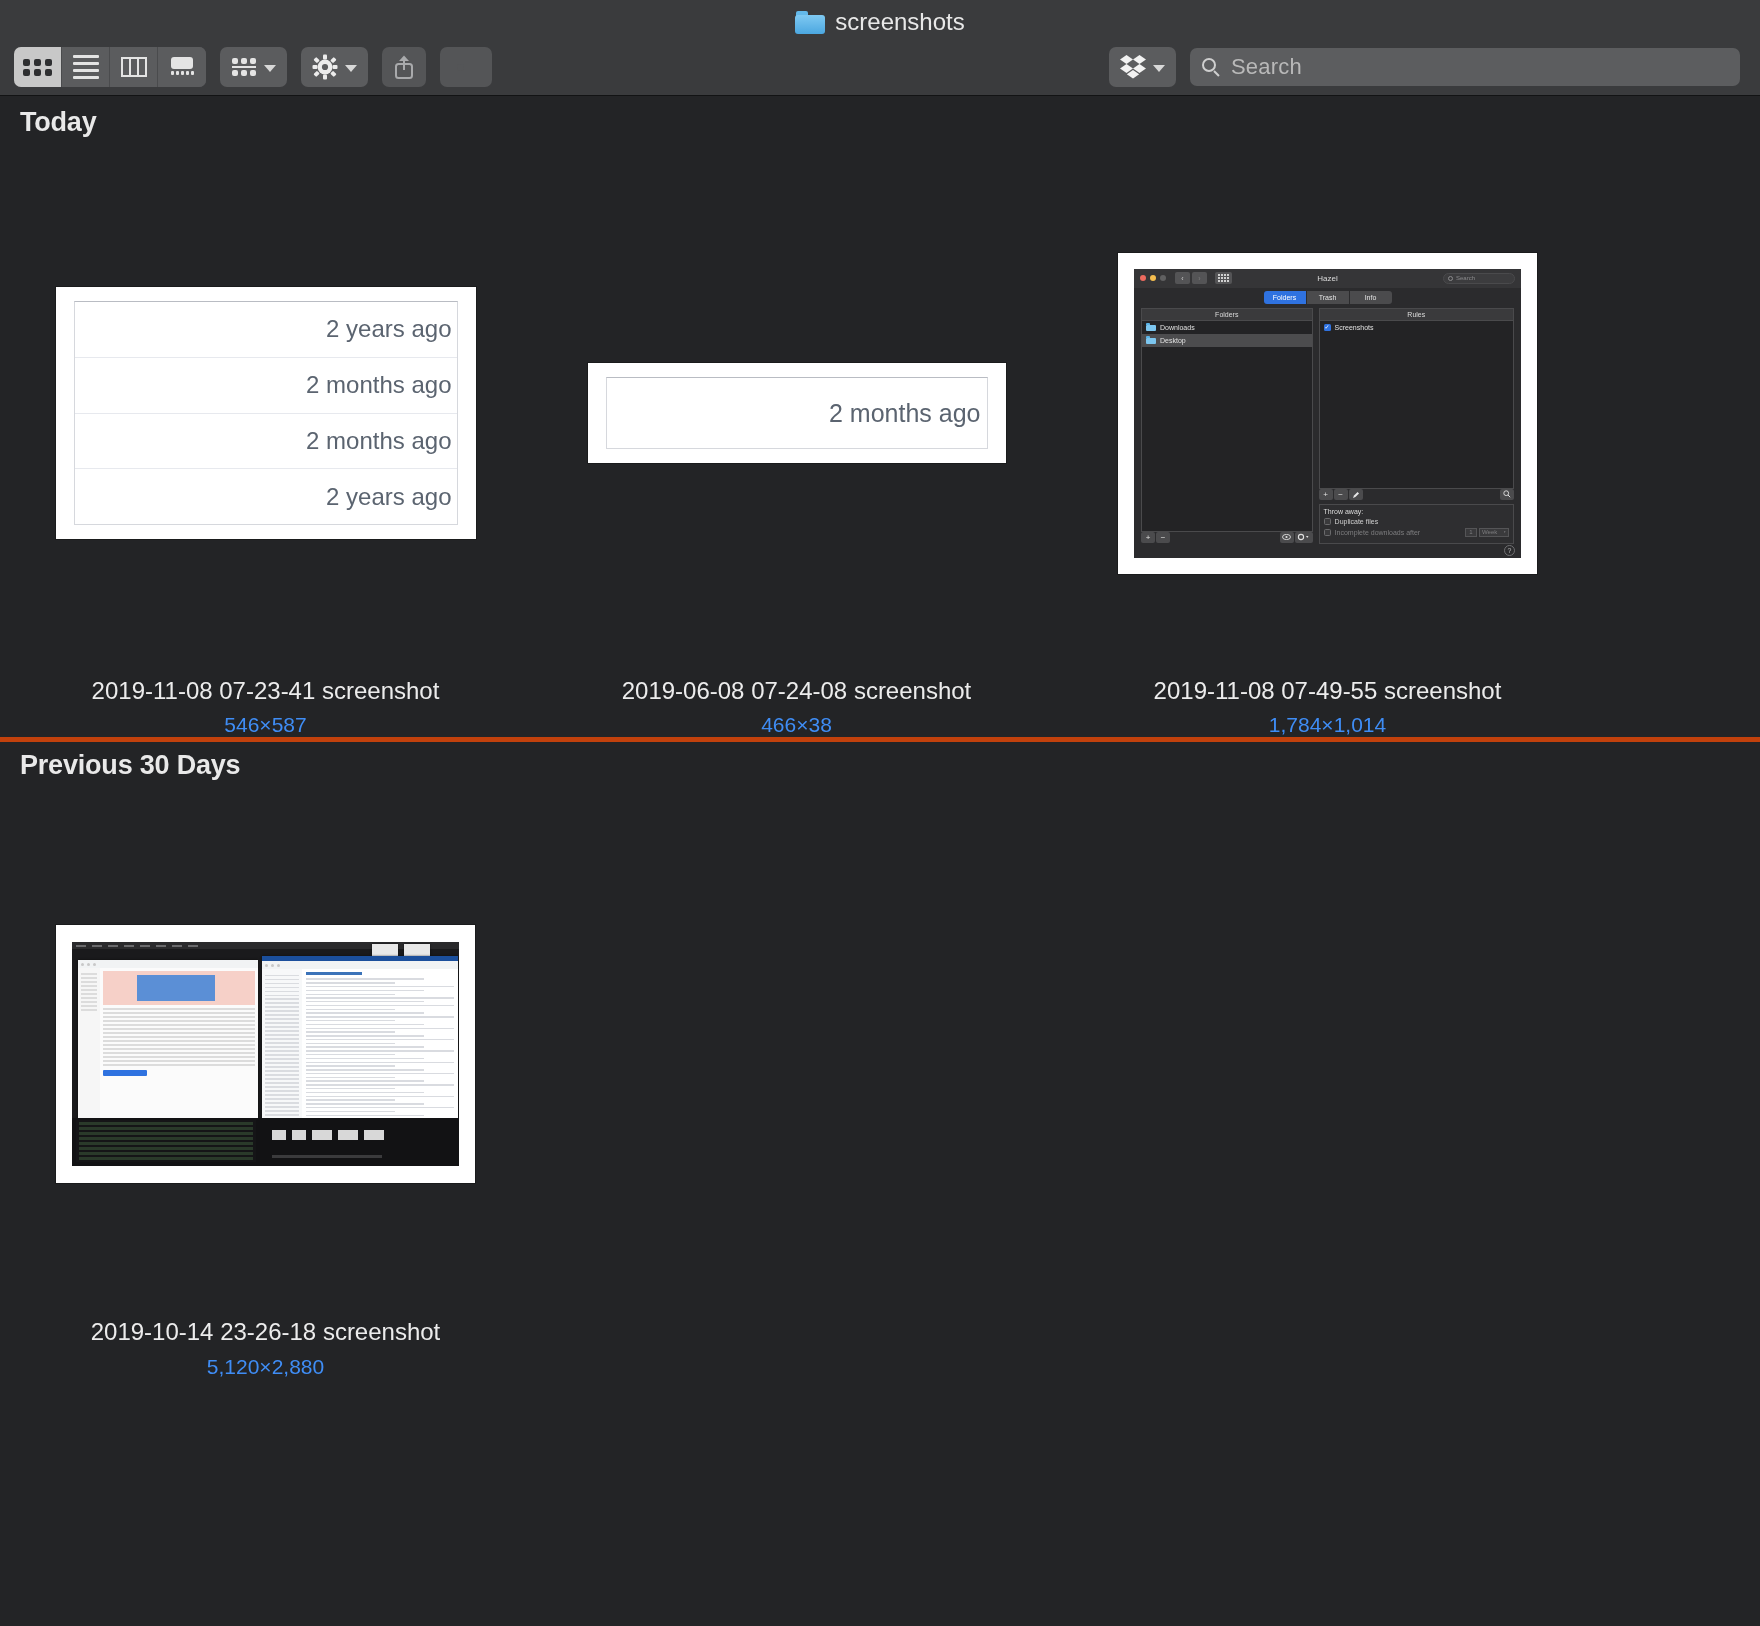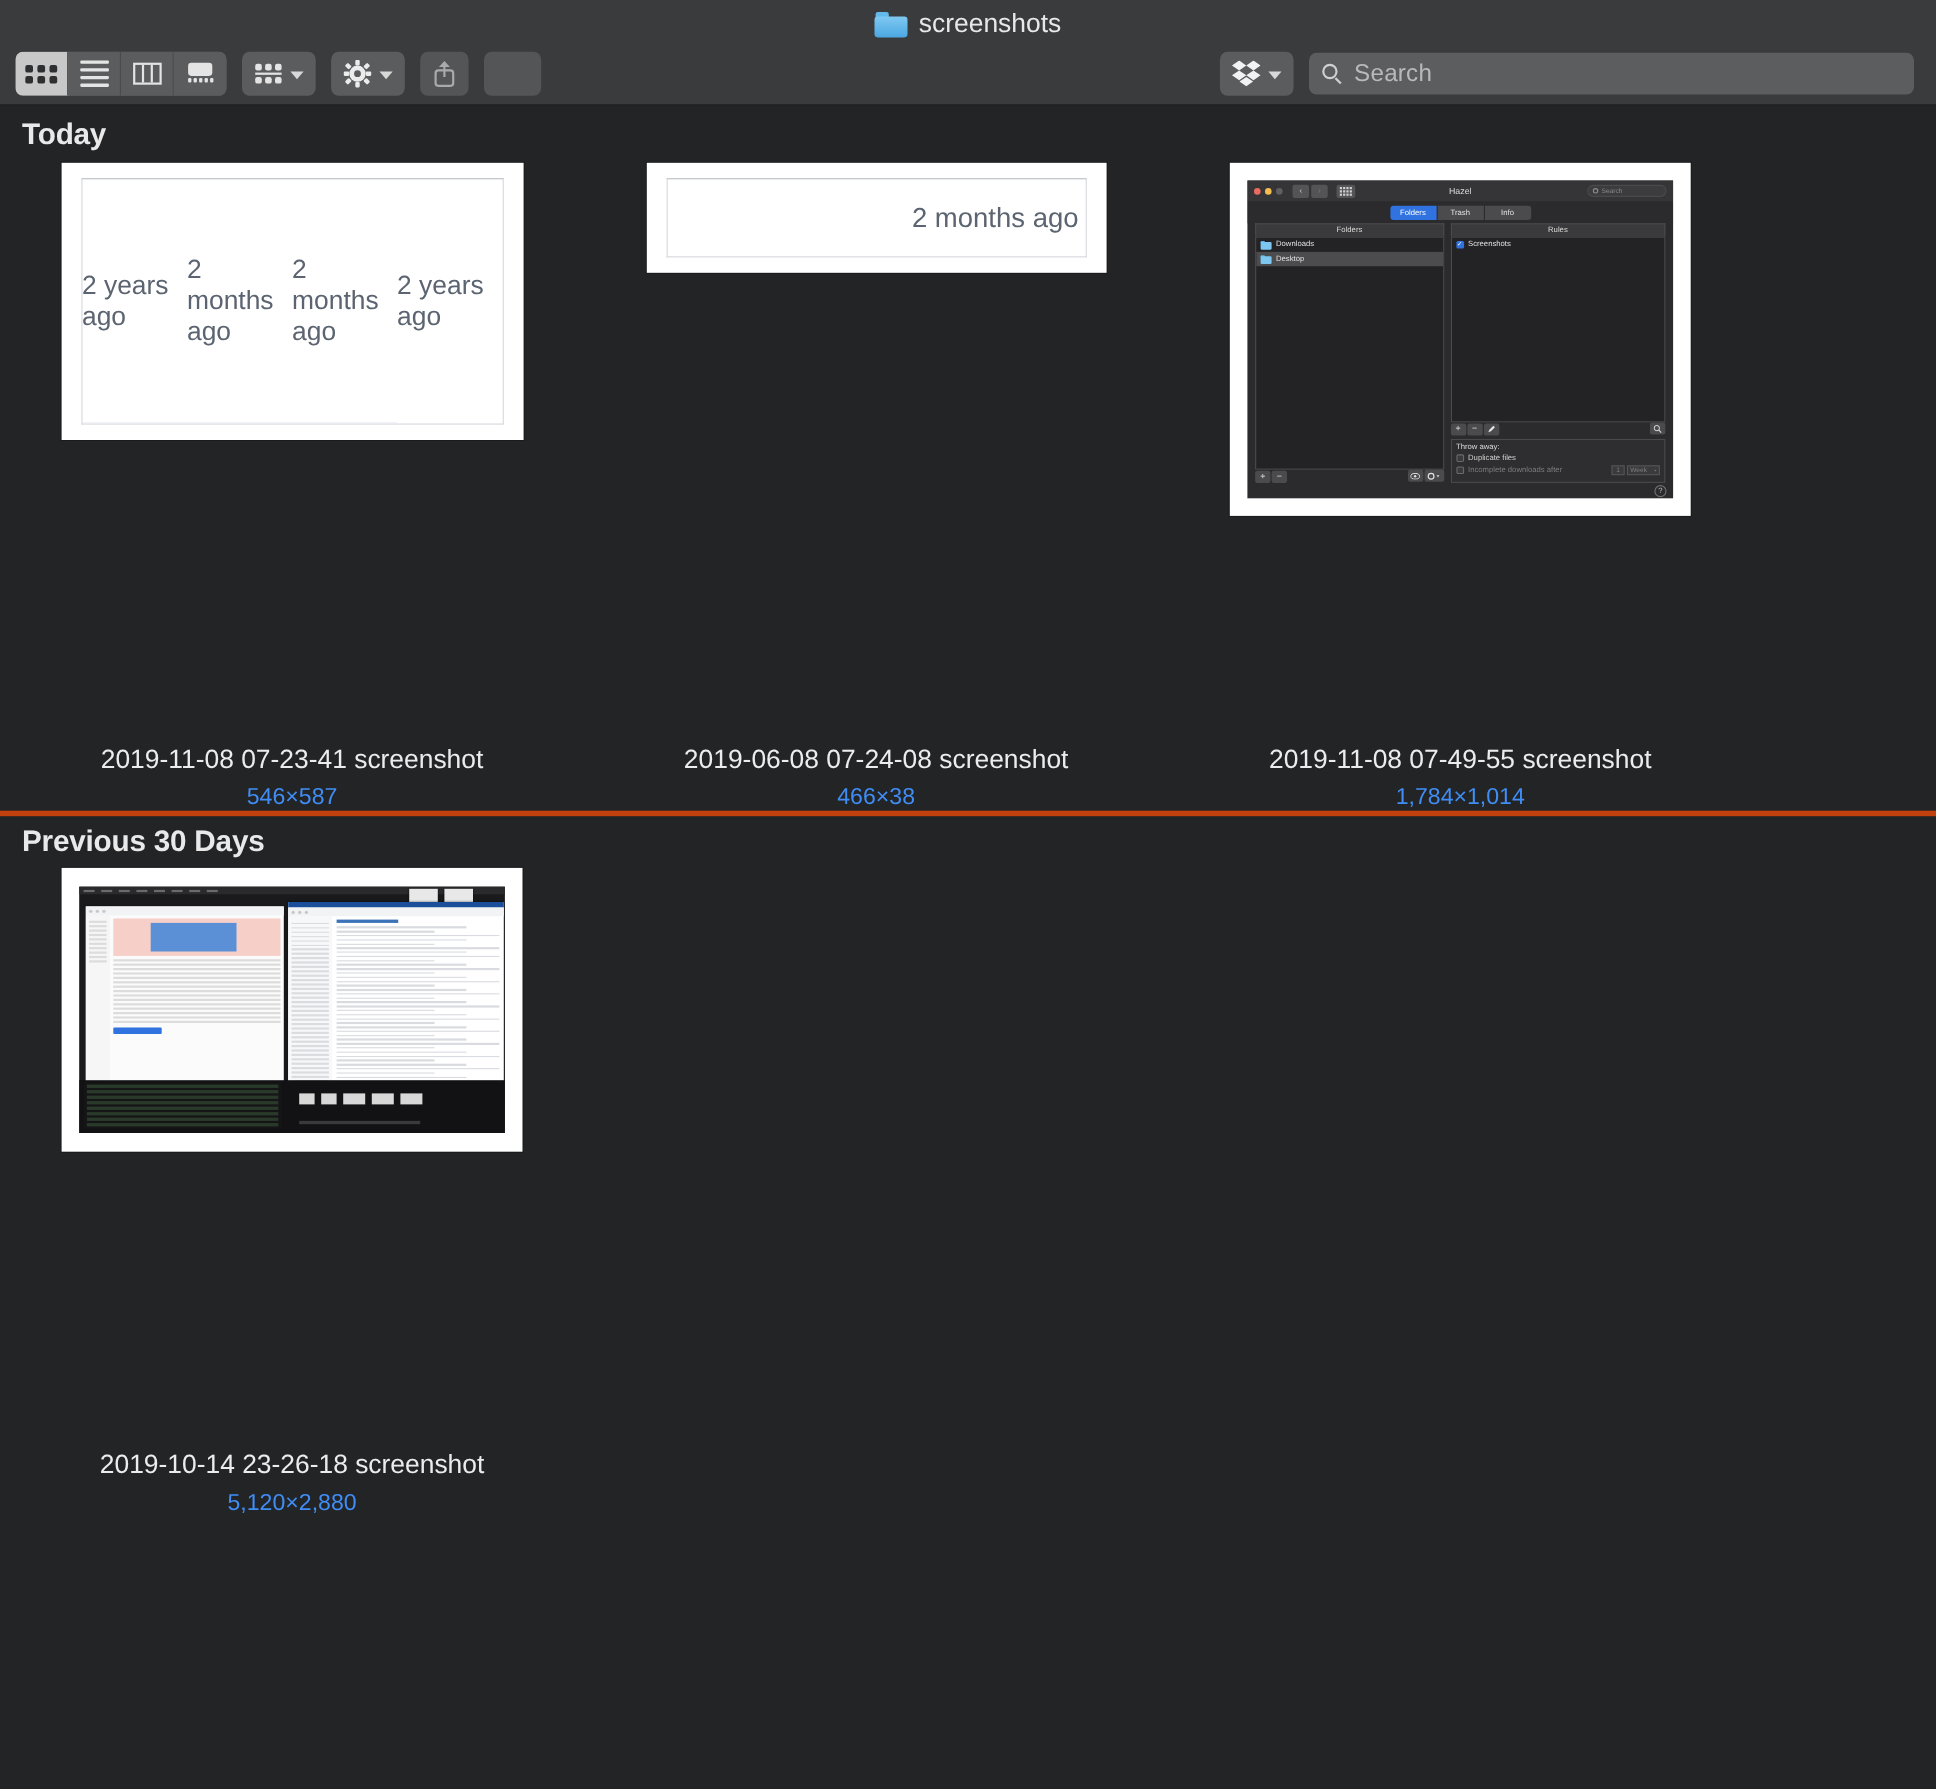--- a/index.html
+++ b/index.html
@@ -194,7 +194,7 @@
   .thumb-wrap {
     height: 530px;
     width: 100%;
-    display: flex; justify-content: center;
+    display: flex; align-items: center; justify-content: center;
   }
   .filename {
     font-size: 24px;

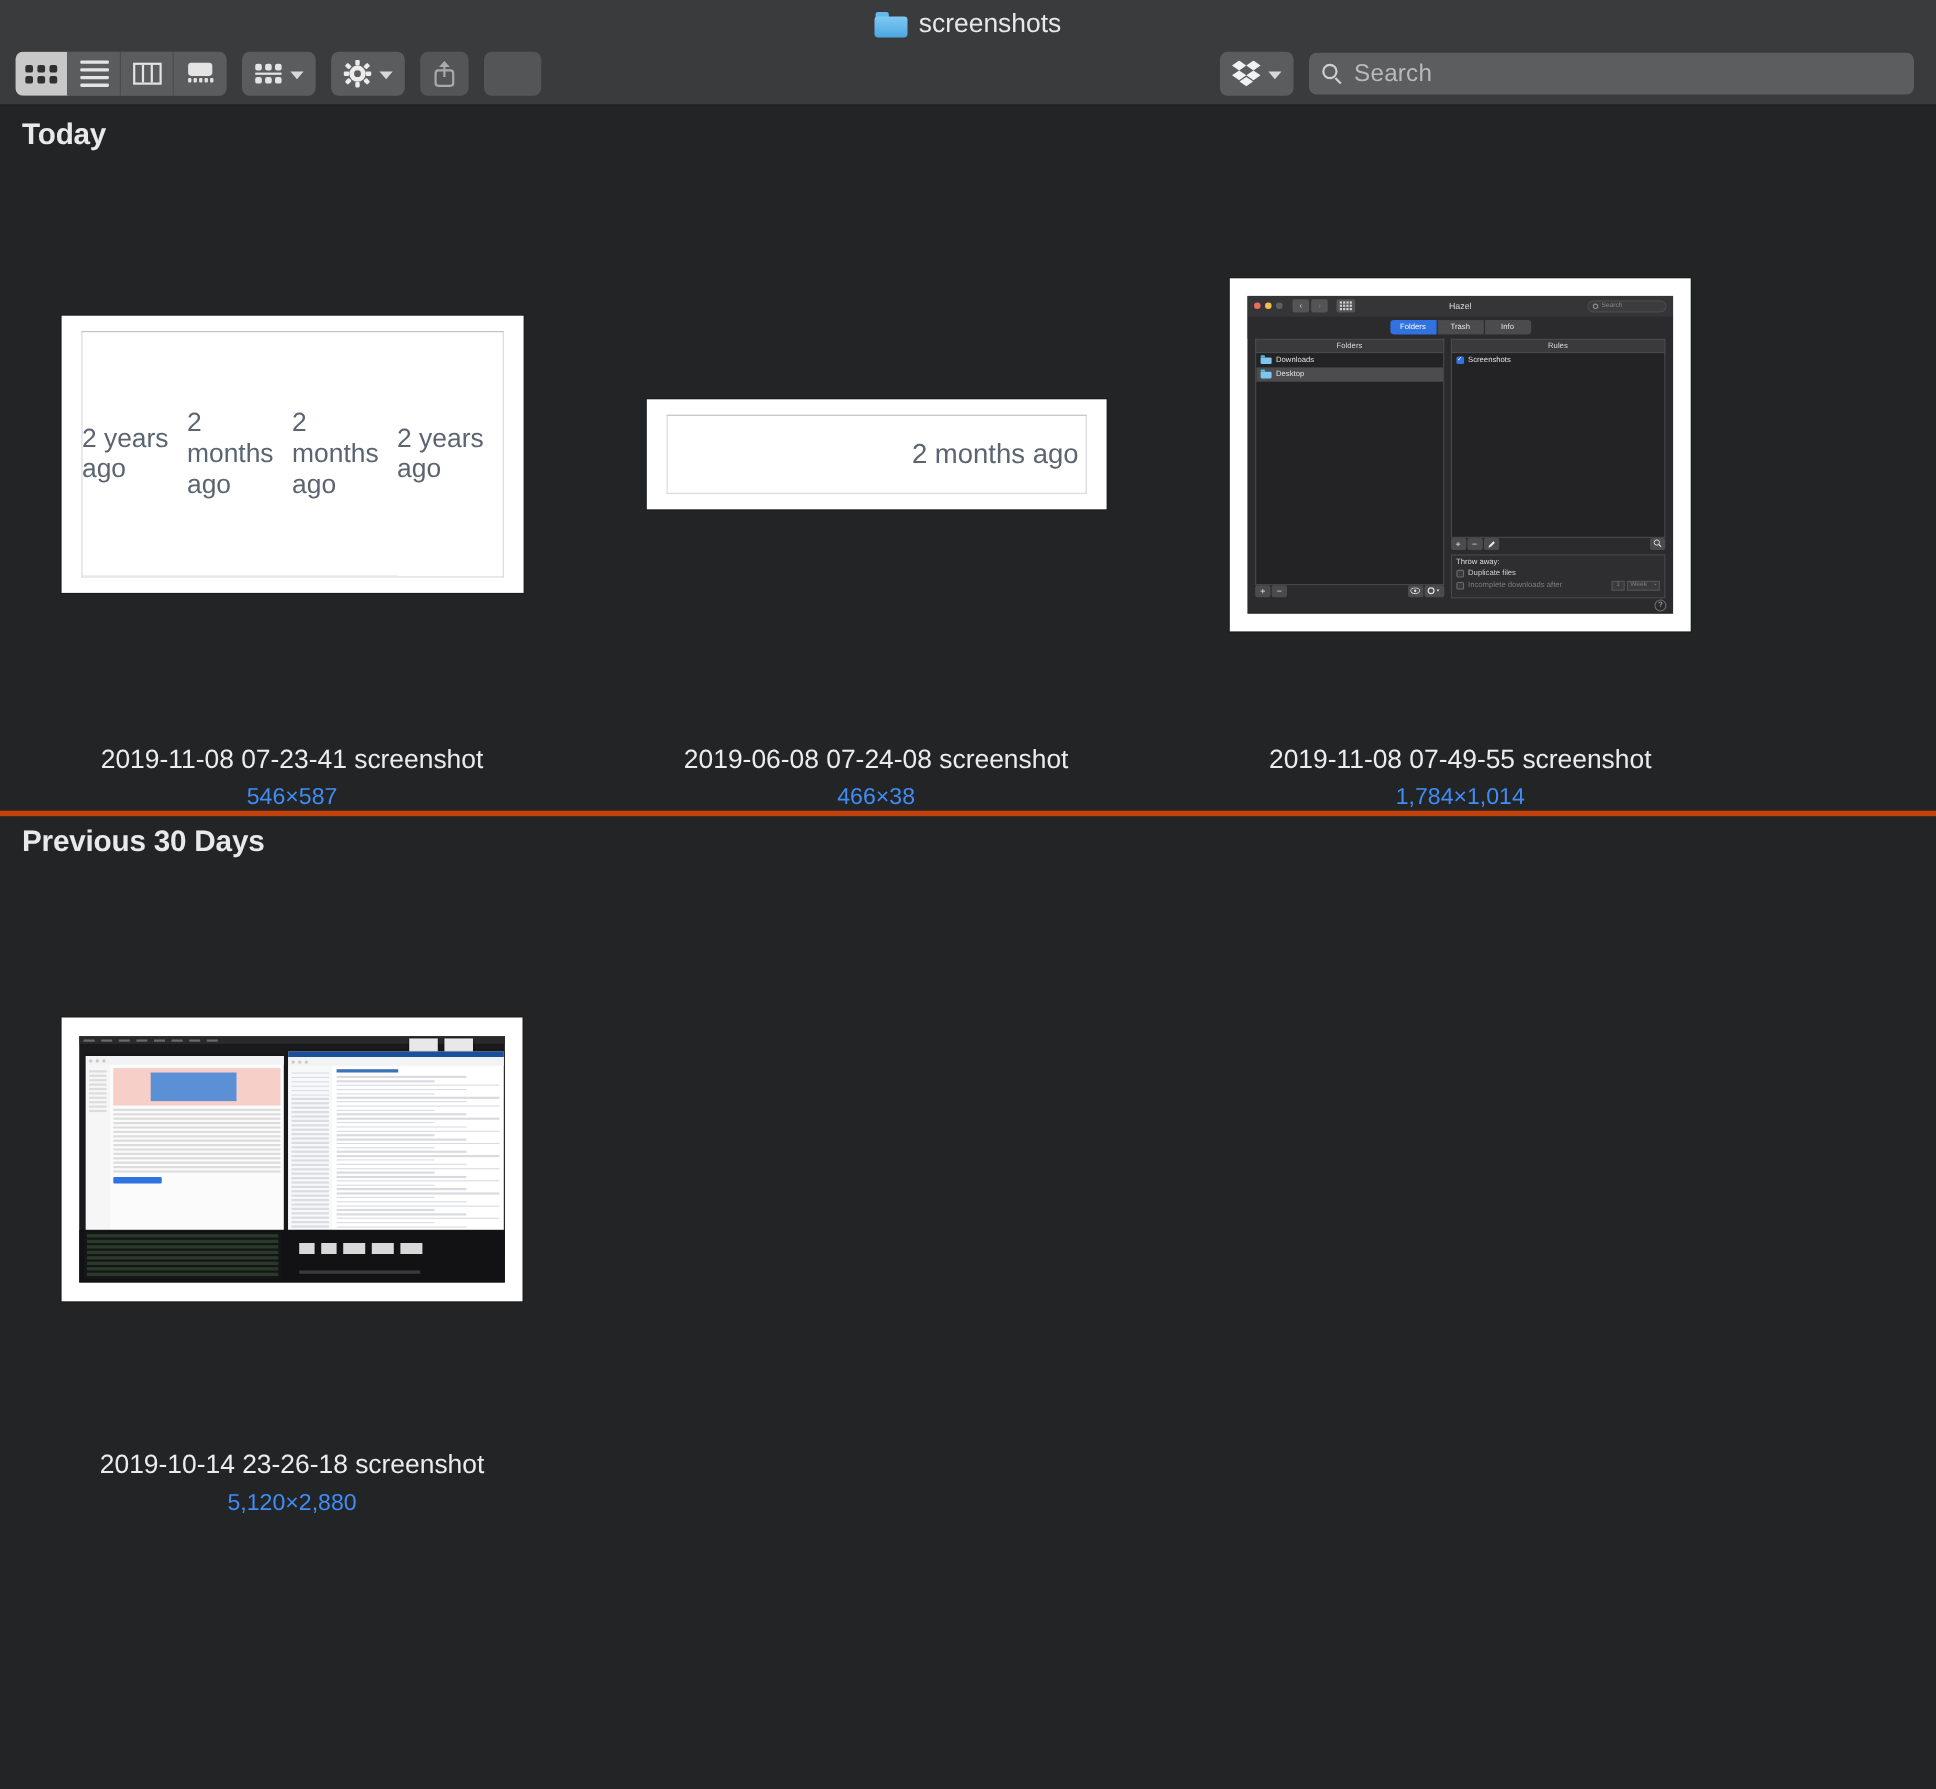--- a/index.html
+++ b/index.html
@@ -220,7 +220,7 @@
     width: 100%; height: 100%;
     border: 1px solid #d6d8dd;
     border-top: 1px solid #b9bcc3;
-    display: flex; flex-direction: row;
+    display: flex; flex-direction: column;
     overflow: hidden;
   }
   .shot-table .row {

